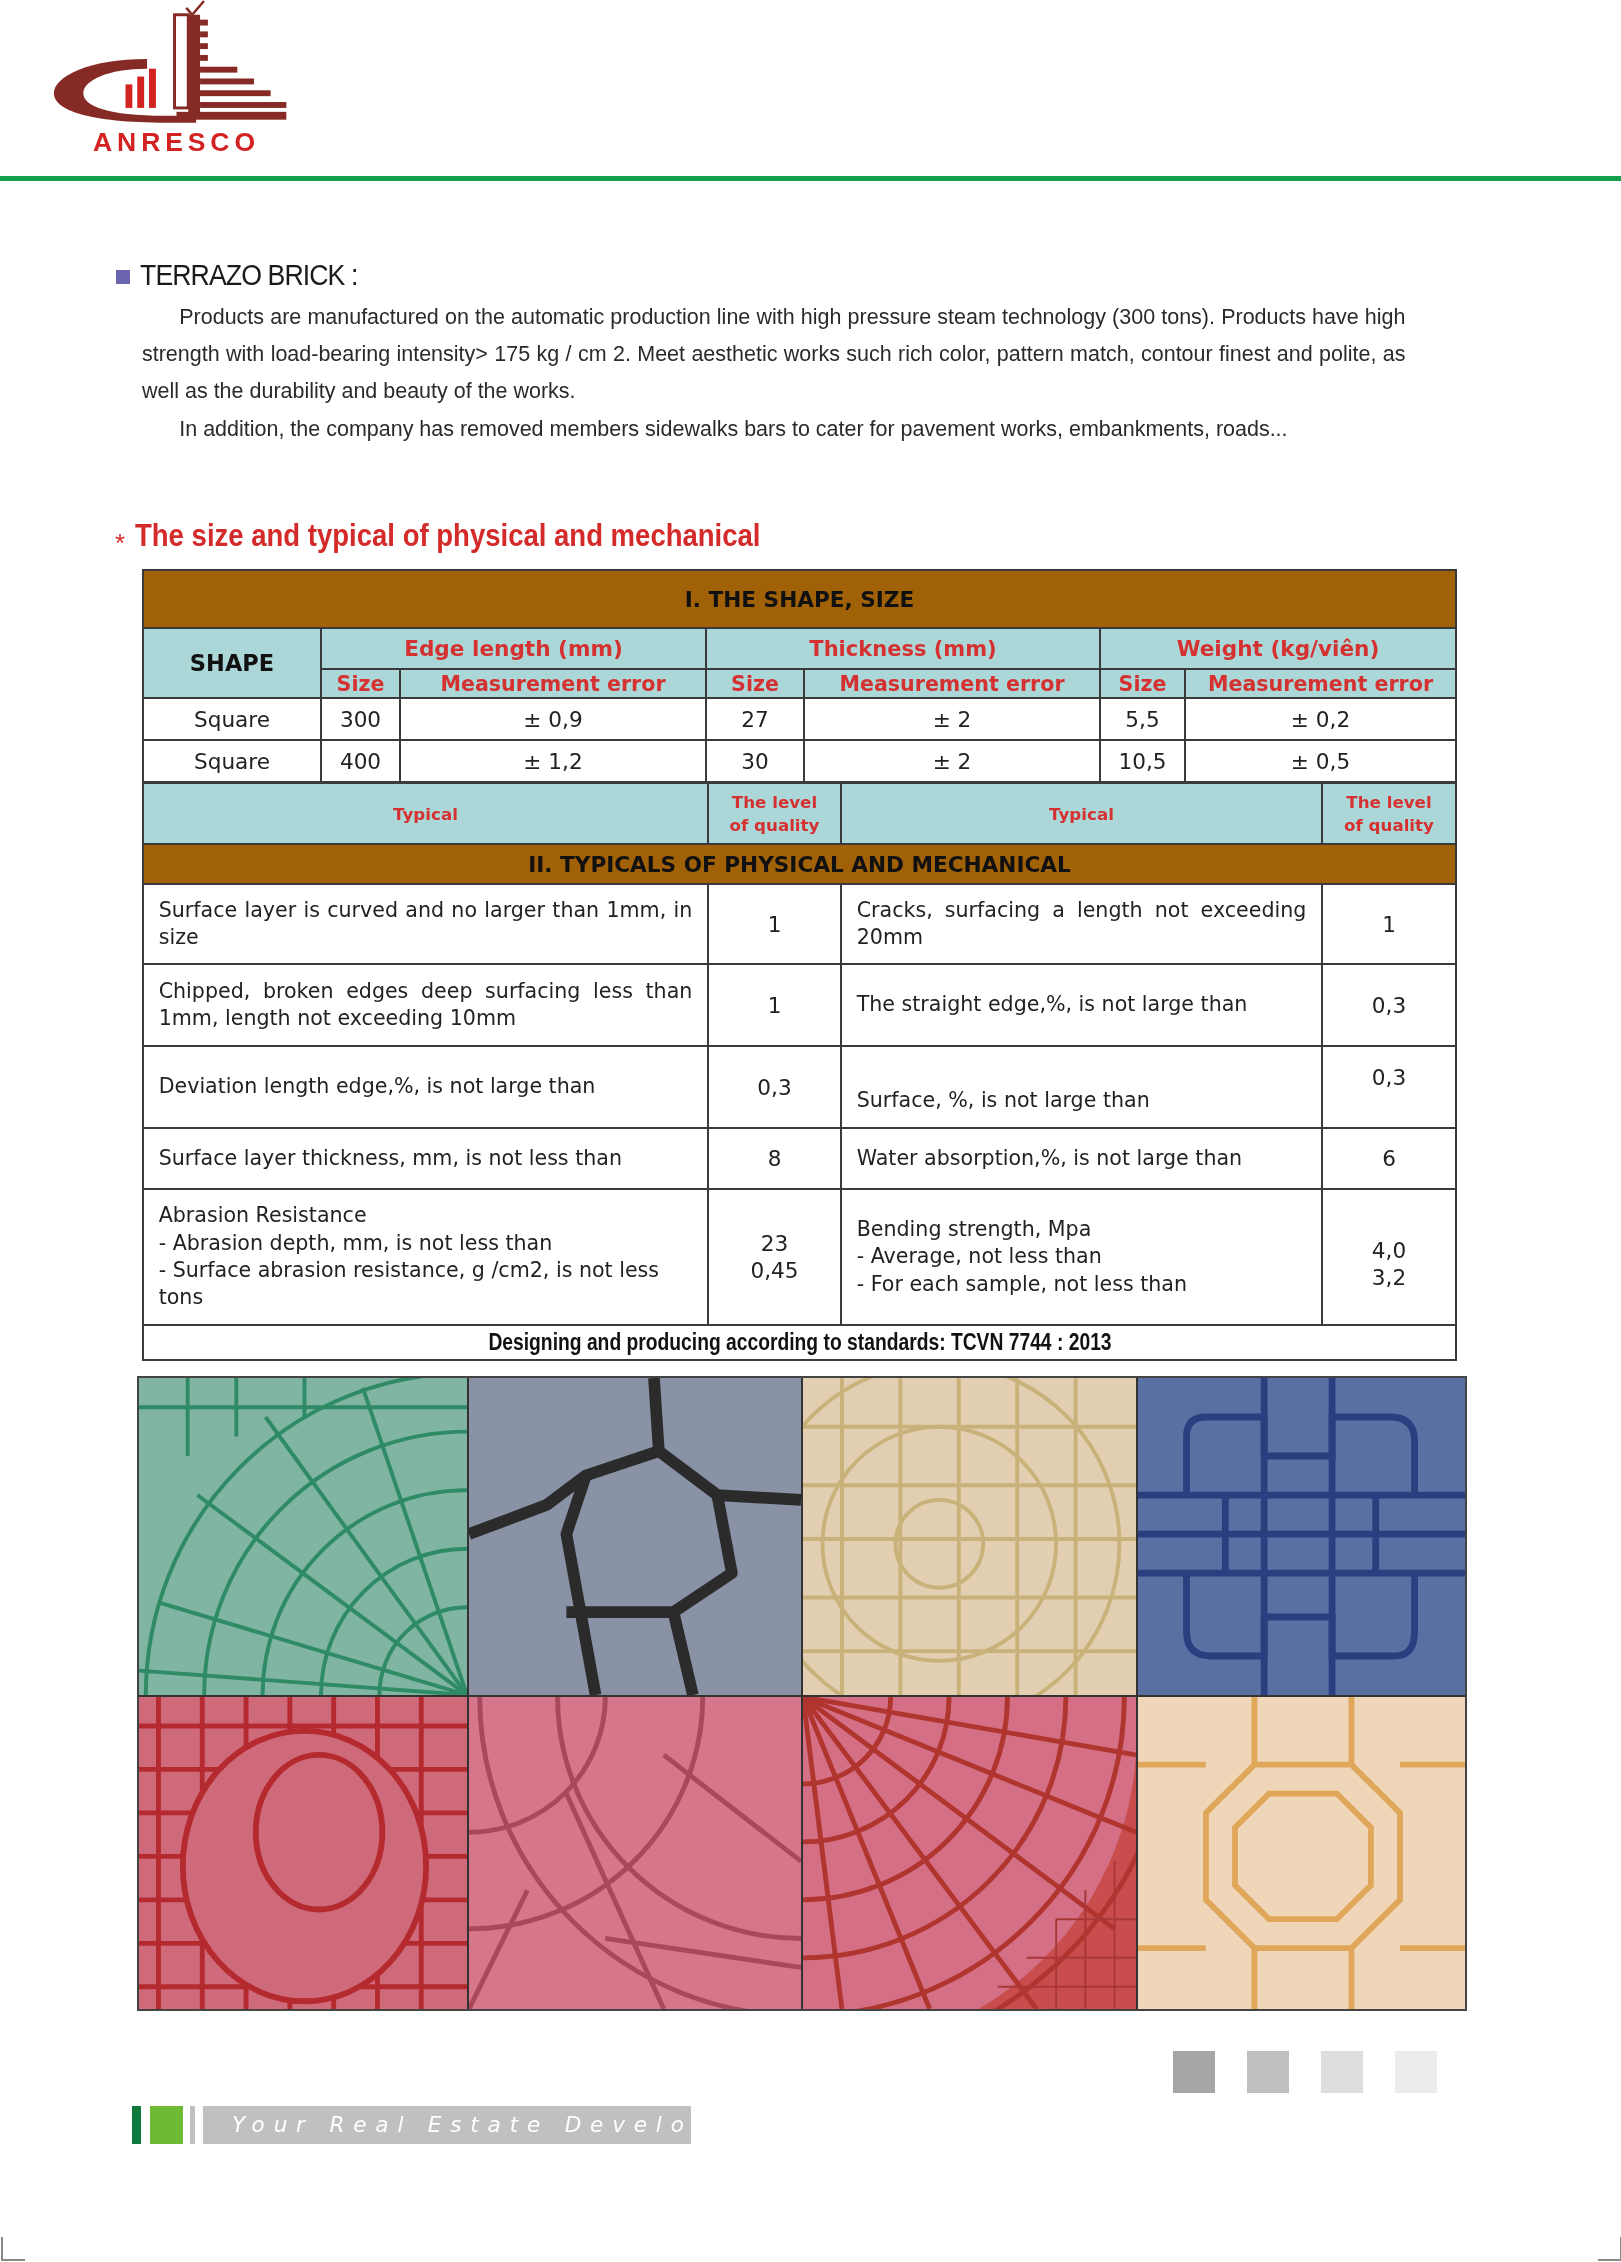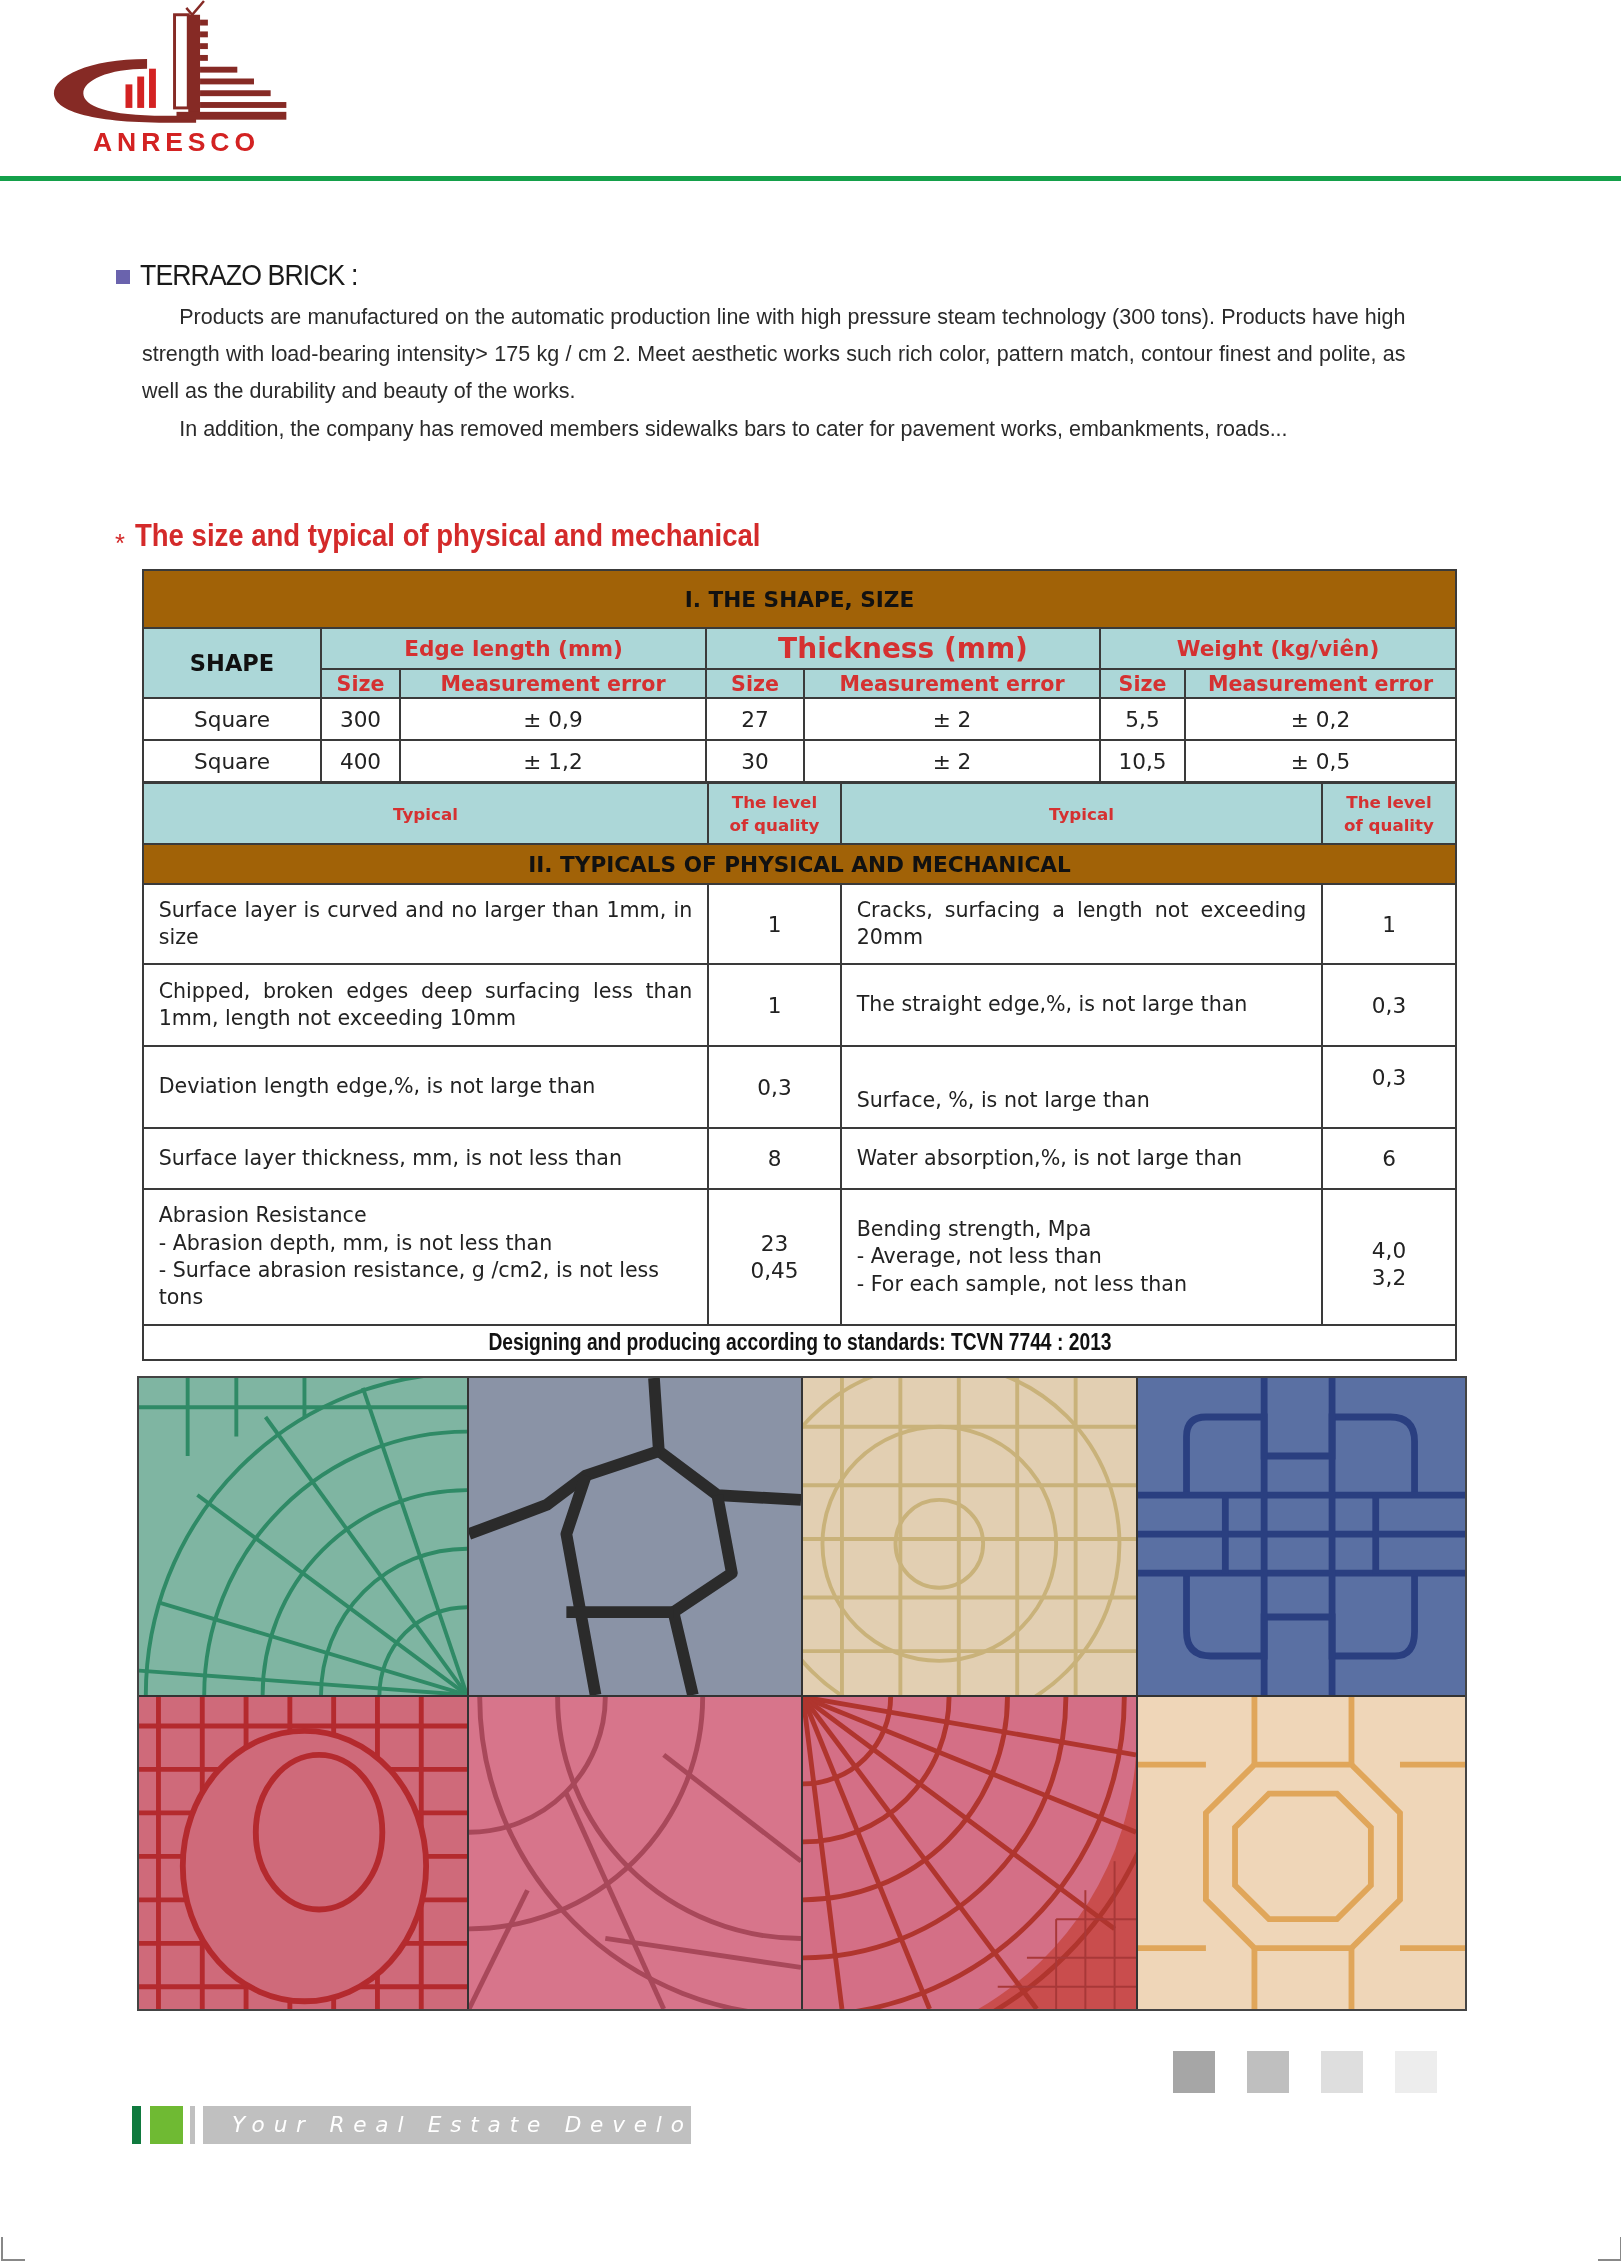--- a/index.html
+++ b/index.html
@@ -101,7 +101,7 @@
   <tr style="height:41px">
     <td rowspan="2" class="hdr blk" style="font-size:22.5px">SHAPE</td>
     <td colspan="2" class="hdr red" style="font-size:21.6px">Edge length (mm)</td>
-    <td colspan="2" class="hdr red" style="font-size:28px">Thickness (mm)</td>
+    <td colspan="2" class="hdr red" style="font-size:21px">Thickness (mm)</td>
     <td colspan="2" class="hdr red" style="font-size:21.6px">Weight (kg/viên)</td>
   </tr>
   <tr style="height:29px">

